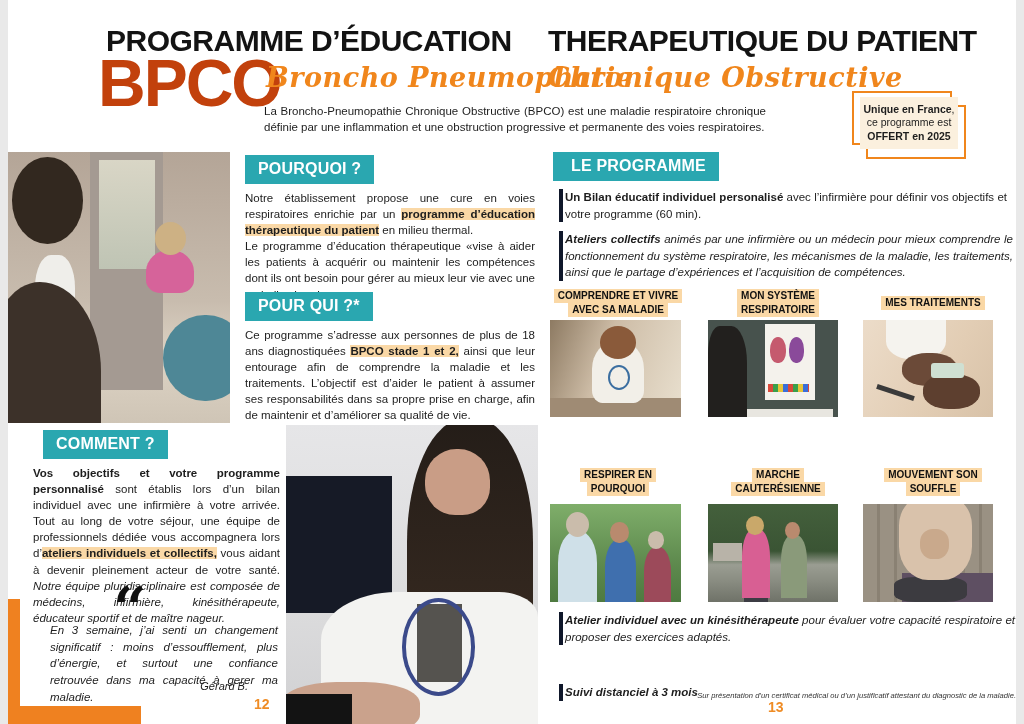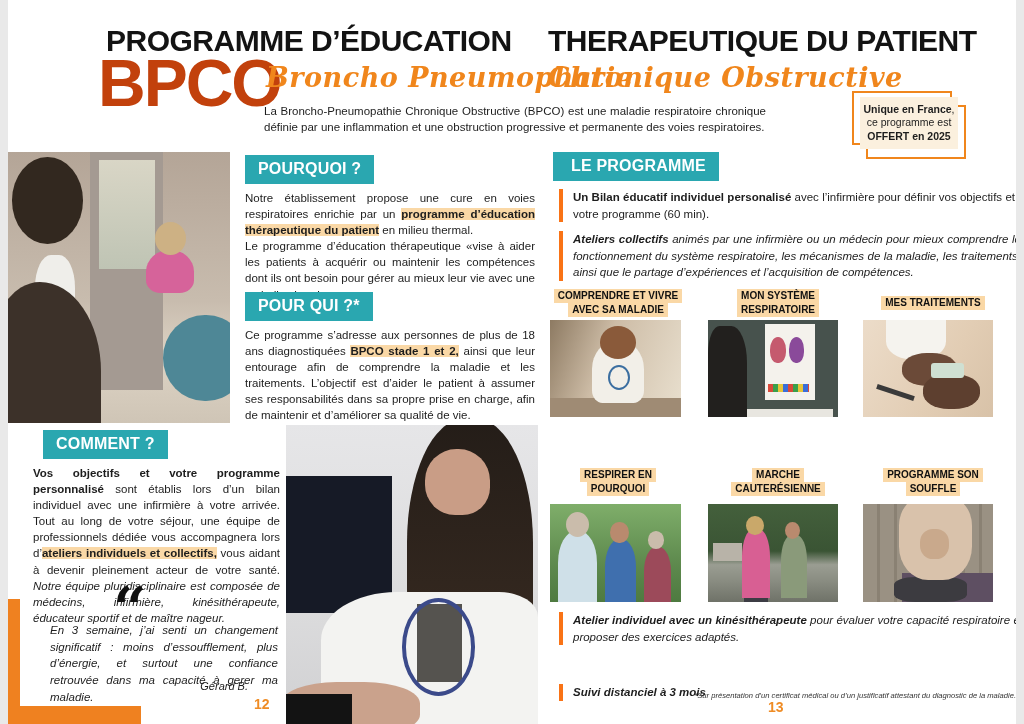--- a/index.html
+++ b/index.html
@@ -48,7 +48,7 @@
   .pn-12{left:246px;top:696px;}
   .pn-13{left:760px;top:699px;}
   
-  .bullet{border-left:4px solid #f97316;padding-left:10px;font-size:11.5px;line-height:1.45;
+  .bullet{border-left:4px solid #0f172a;padding-left:2px;font-size:11.5px;line-height:1.45;
           text-align:justify;}
   .bullet .bb{font-weight:bold;}
   .bullet.it{font-style:italic;}

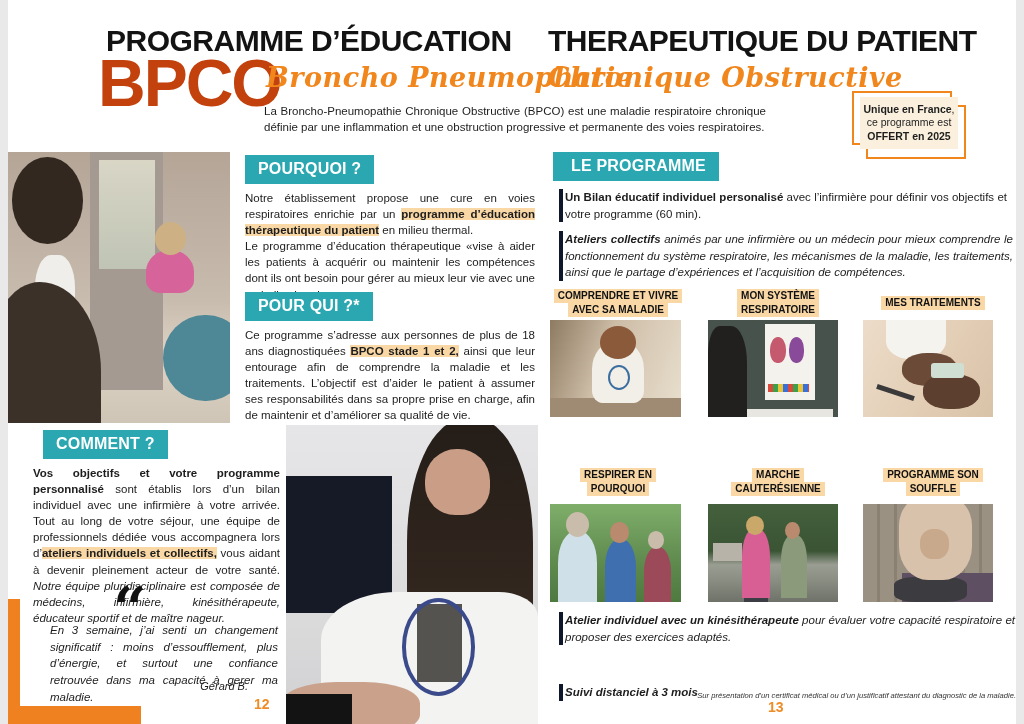--- a/index.html
+++ b/index.html
@@ -250,7 +250,7 @@
     <span class="cap-line">CAUTERÉSIENNE</span>
   </div>
   <div class="abs cap-wrap" style="left:845px;top:467px;">
-    <span class="cap-line">PROGRAMME SON</span>
+    <span class="cap-line">MOUVEMENT SON</span>
     <span class="cap-line">SOUFFLE</span>
   </div>
 

